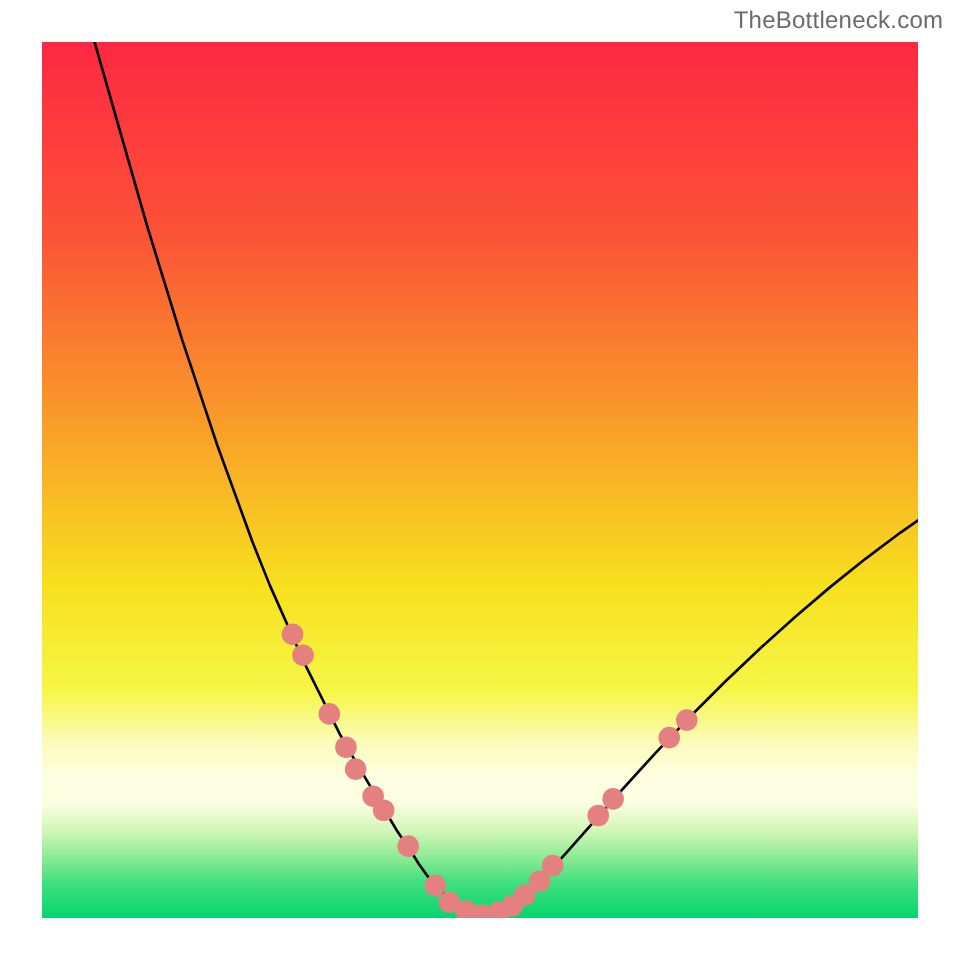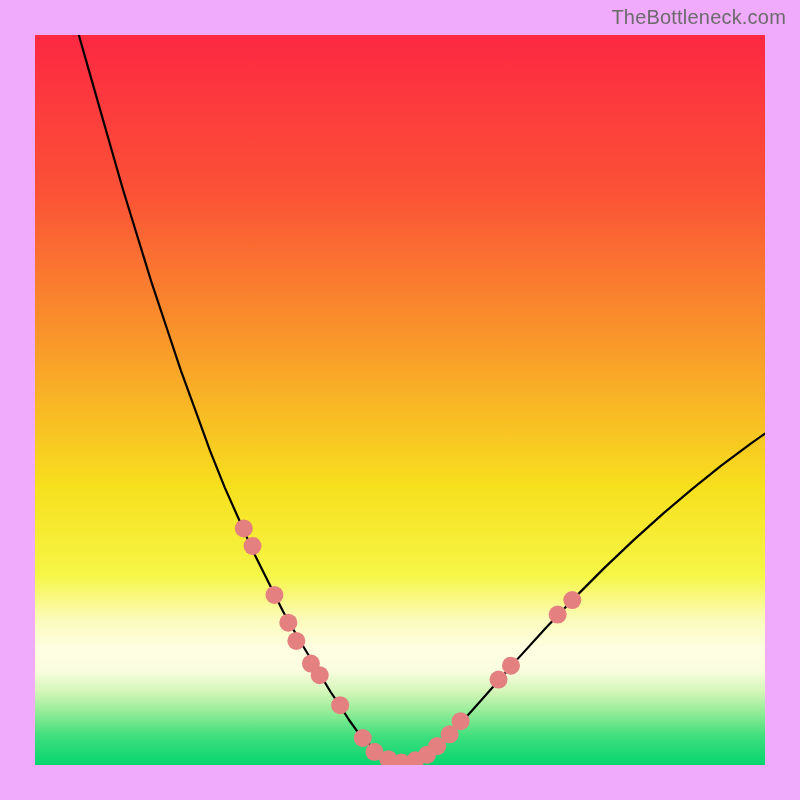--- a/index.html
+++ b/index.html
@@ -17,7 +17,7 @@
     top: 0;
     width: 800px;
     height: 800px;
-    background: #f0abfc;
+    background: #ffffff;
   }
   .plot-area {
     position: absolute;

